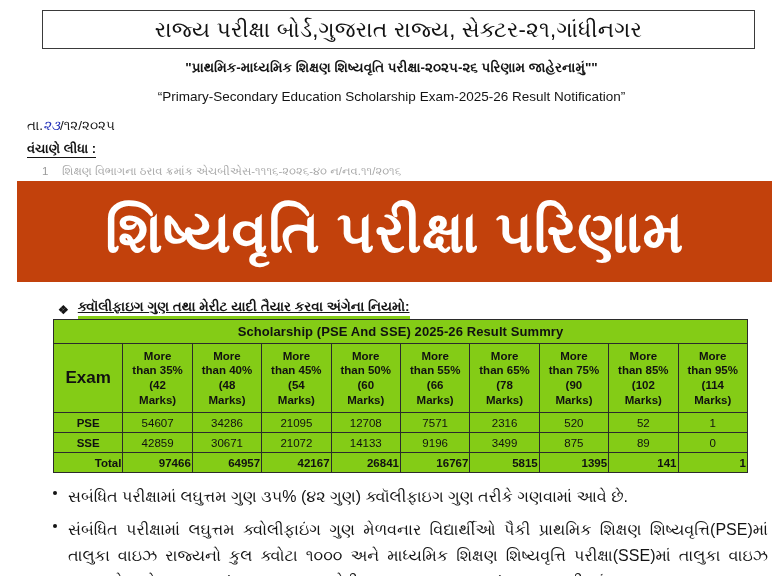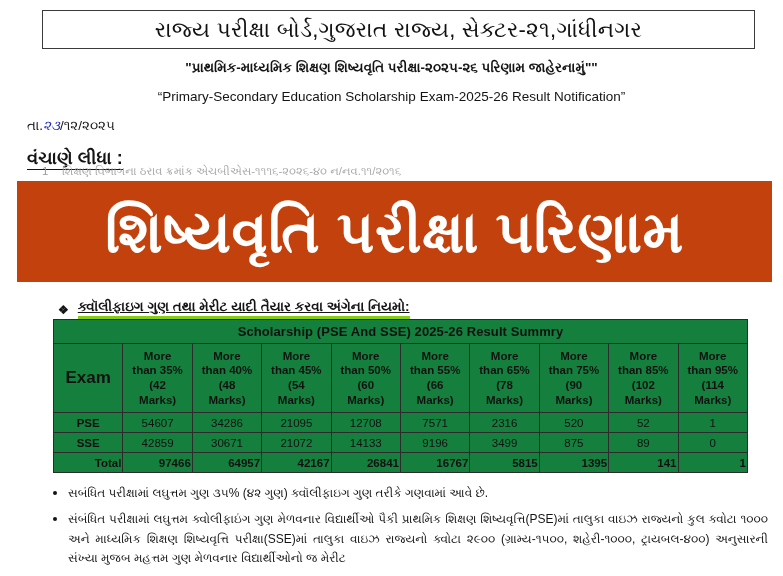--- a/index.html
+++ b/index.html
@@ -109,8 +109,8 @@
   .read-label {
     position: absolute;
     left: 27px;
-    top: 148px;
-    font-size: 18px;
+    top: 141px;
+    font-size: 13px;
     font-weight: 700;
     color: #141414;
   }

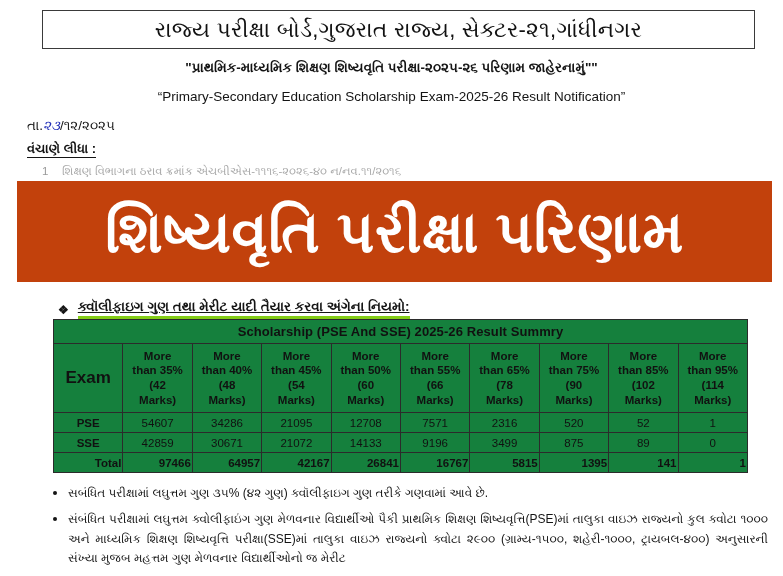--- a/index.html
+++ b/index.html
@@ -184,7 +184,7 @@
     top: 319px;
     width: 695px;
     border-collapse: collapse;
-    background: #15803d;
+    background: #84cc16;
     table-layout: fixed;
   }
   .summary-table td, .summary-table th {

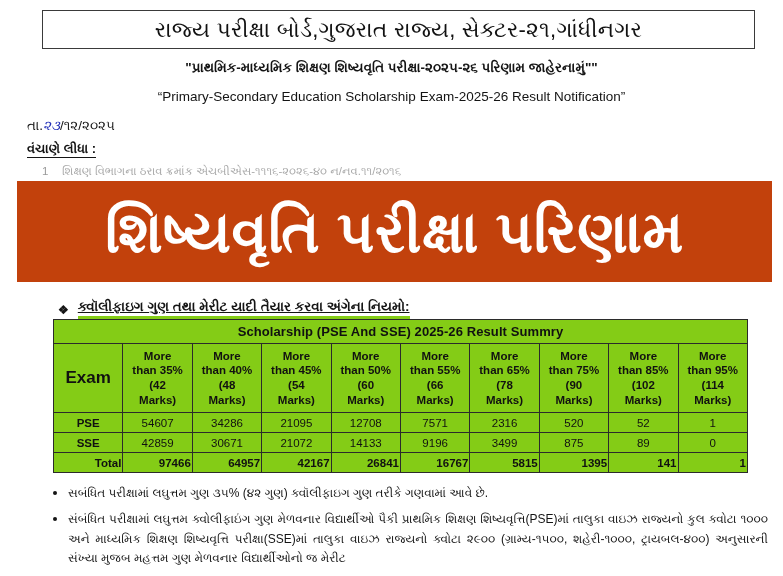--- a/index.html
+++ b/index.html
@@ -250,7 +250,7 @@
     margin-top: 7px;
   }
   .note-text {
-    font-size: 12px;
+    font-size: 16px;
     line-height: 1.62;
     color: #141414;
     text-align: justify;

